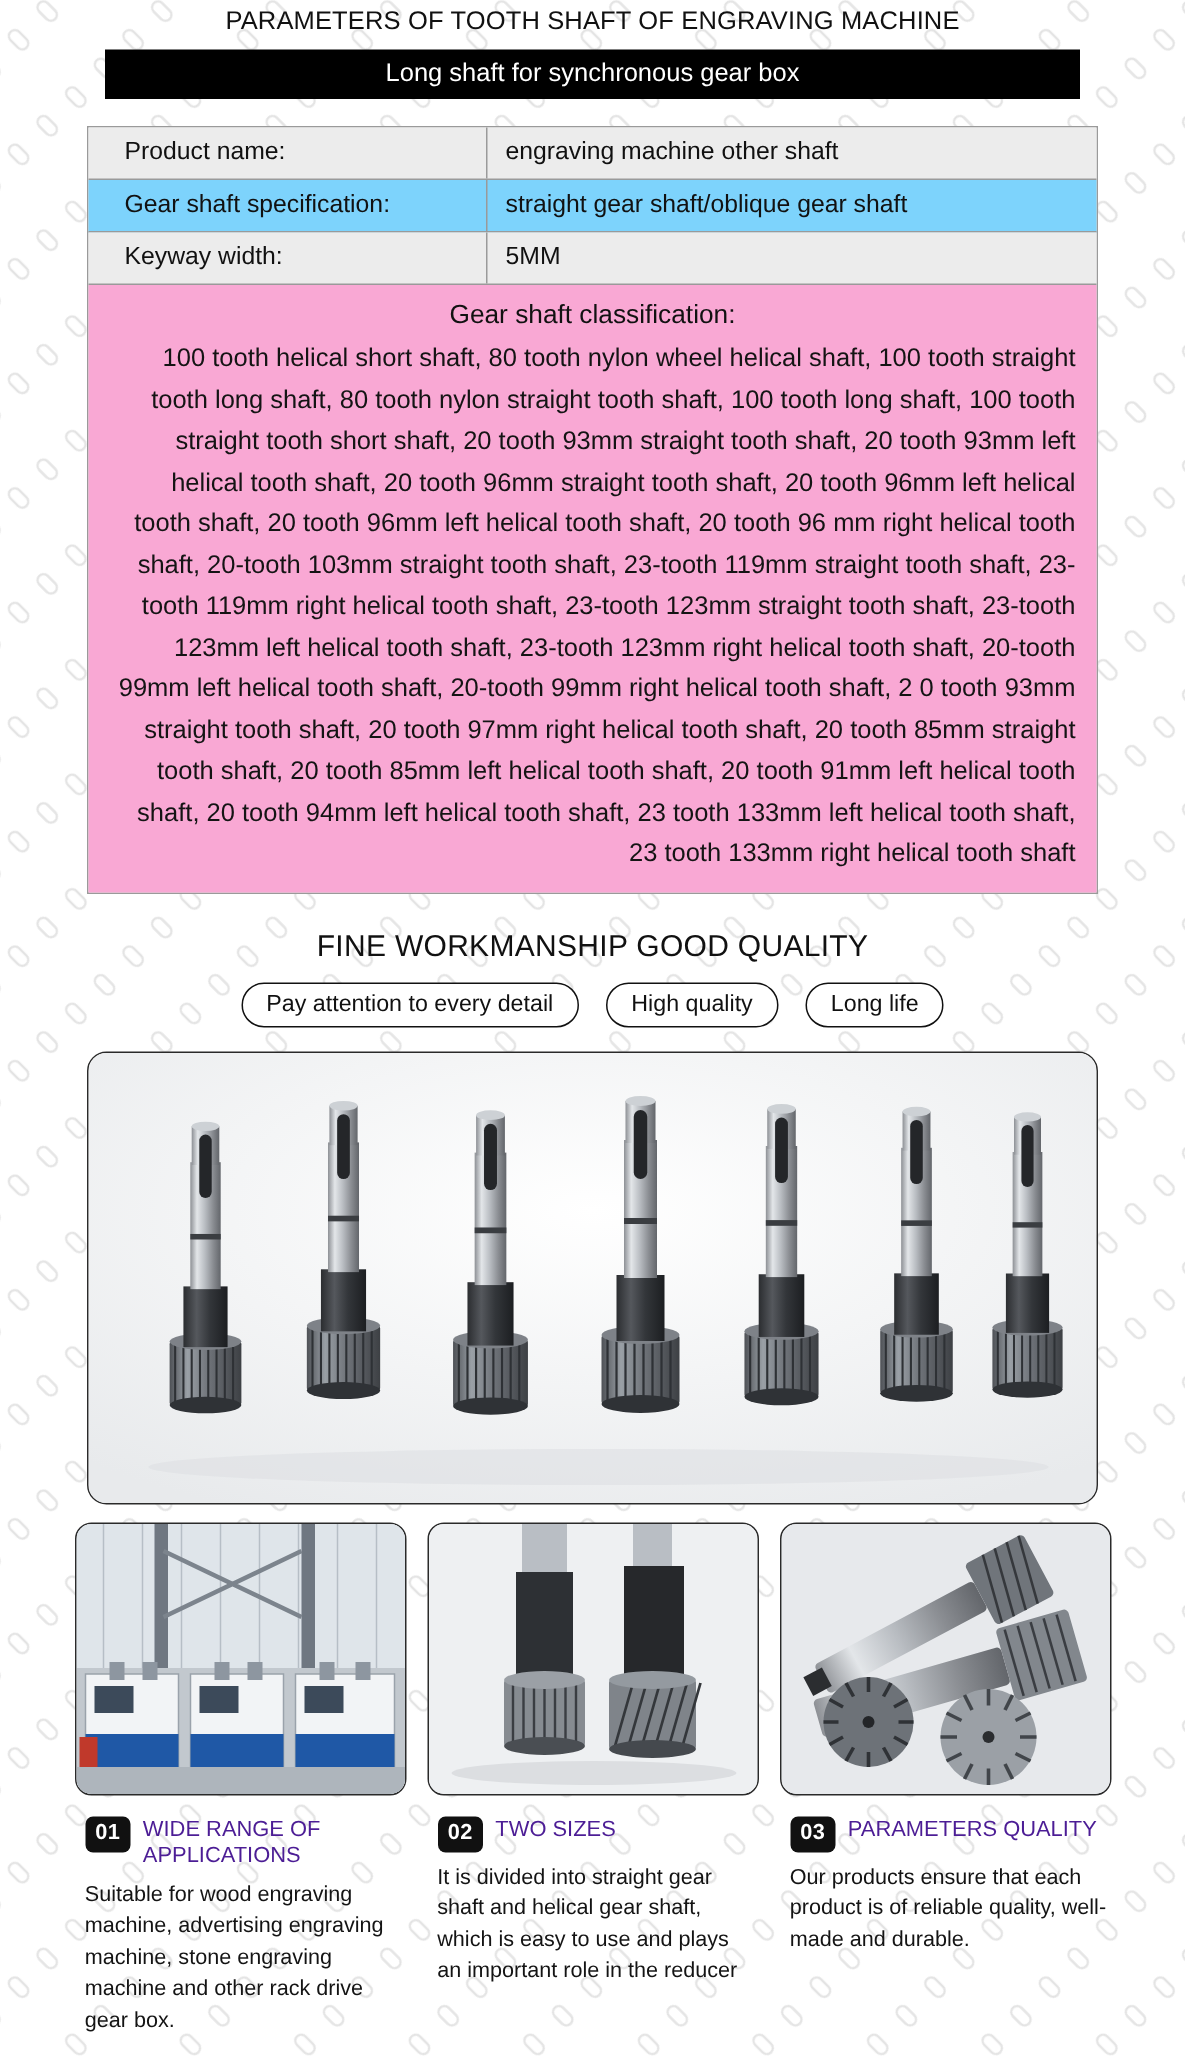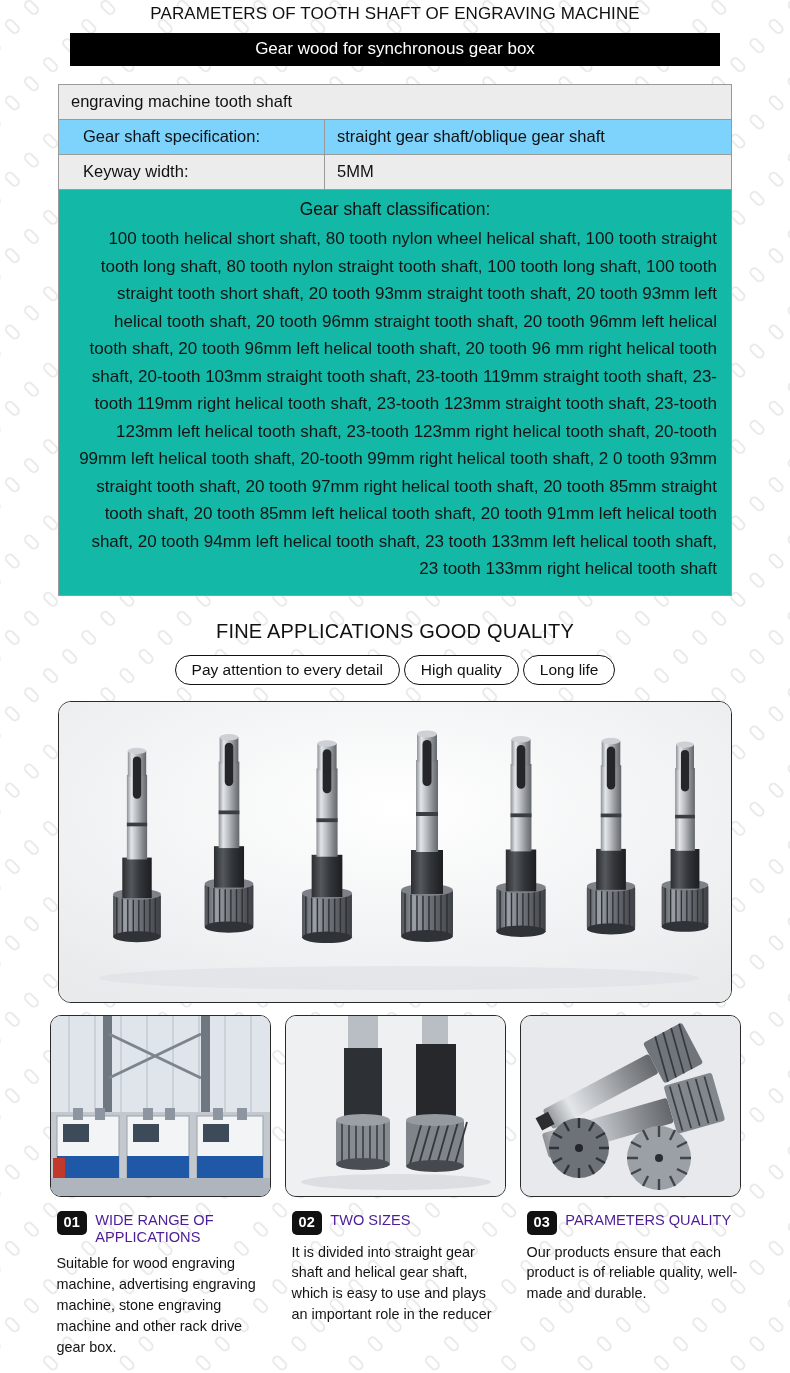--- a/index.html
+++ b/index.html
@@ -216,7 +216,7 @@
 
   <div class="page-title">PARAMETERS OF TOOTH SHAFT OF ENGRAVING MACHINE</div>
 
-  <div class="banner">Gear wood for synchronous gear box</div>
+  <div class="banner">Long shaft for synchronous gear box</div>
 
   <div class="spec-wrap">
 

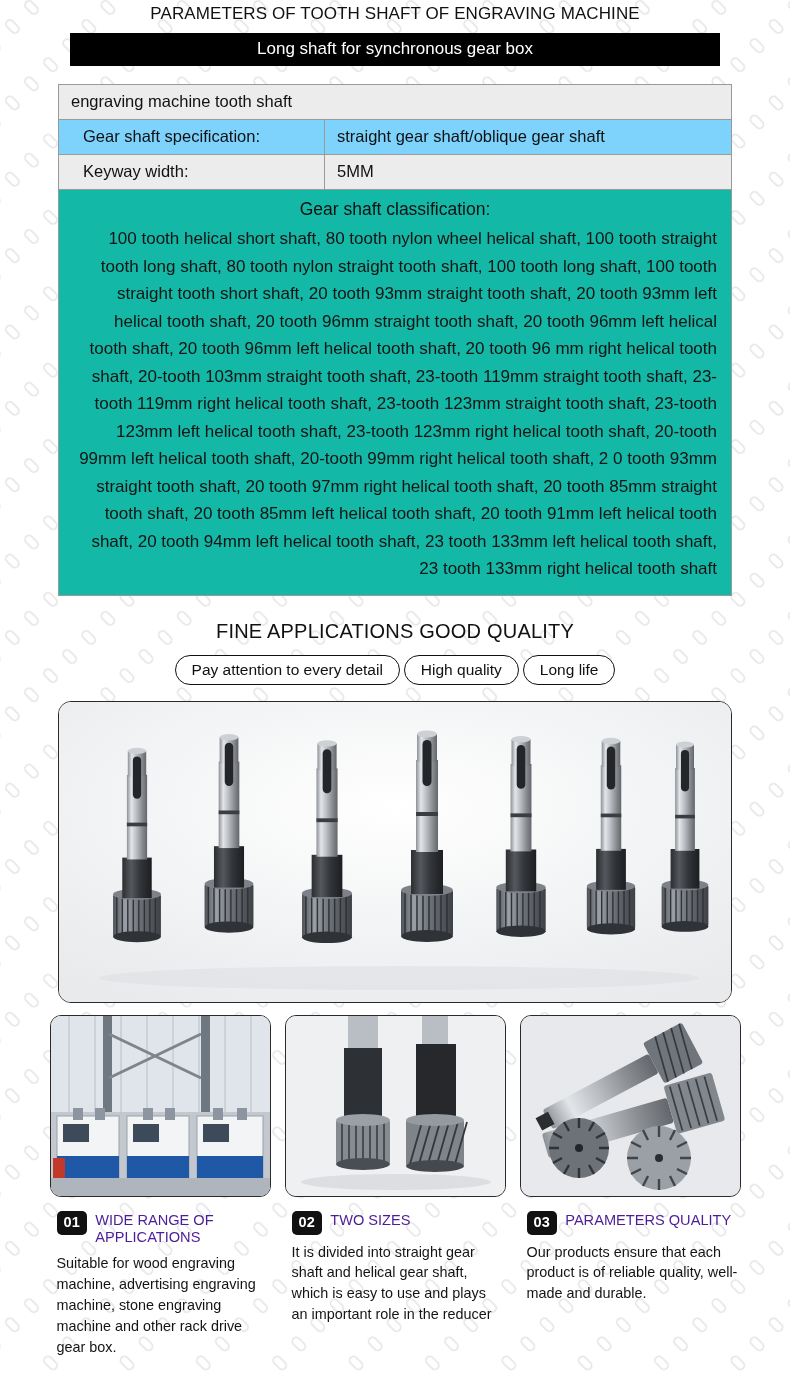--- a/index.html
+++ b/index.html
@@ -221,6 +221,7 @@
   <div class="spec-wrap">
 
     <div class="spec-row shade">
+      <div class="spec-key">Product name:</div>
       <div class="spec-val">engraving machine tooth shaft</div>
     </div>
 

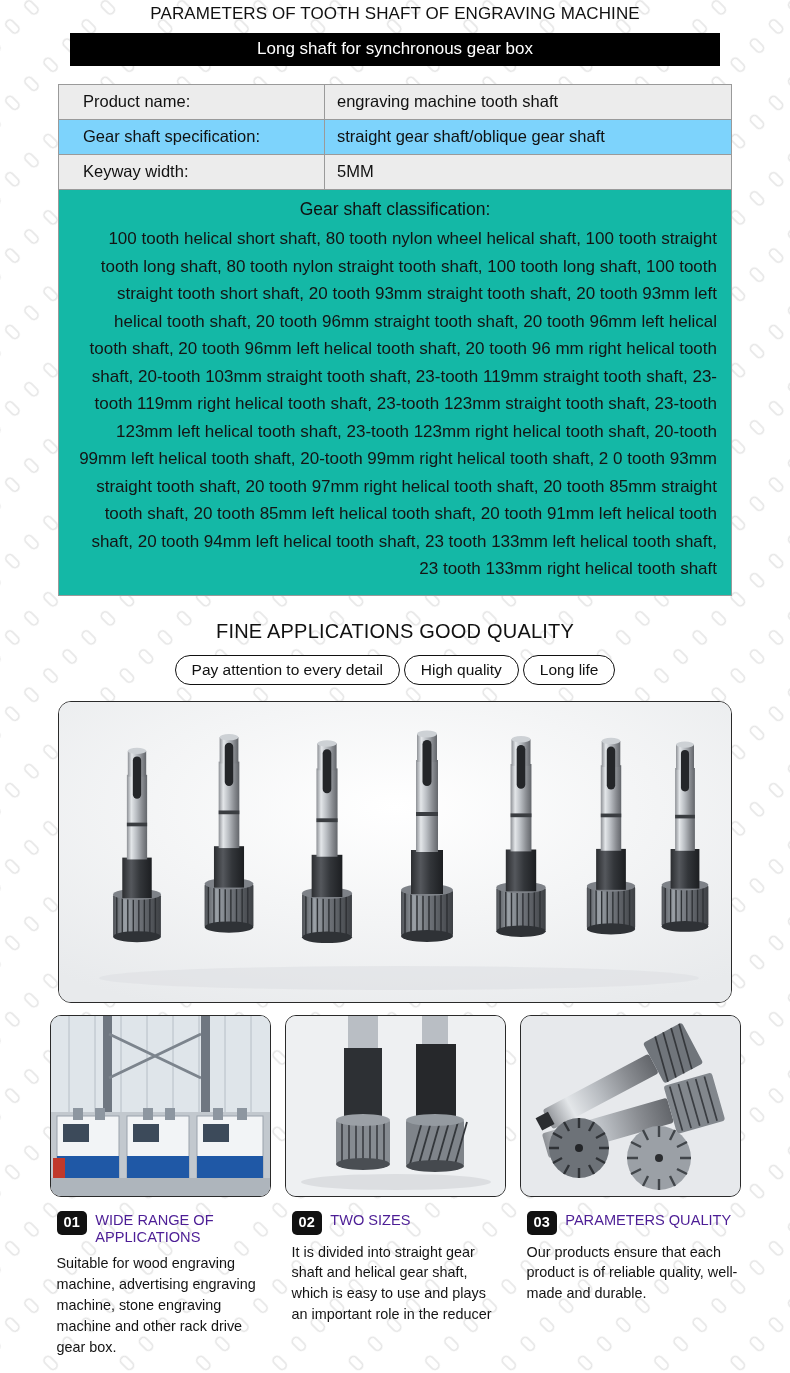--- a/index.html
+++ b/index.html
@@ -222,7 +222,7 @@
 
     <div class="spec-row shade">
       <div class="spec-key">Product name:</div>
-      <div class="spec-val">engraving machine tooth shaft</div>
+      <div class="spec-val">engraving machine other shaft</div>
     </div>
 
     <div class="spec-row plain">

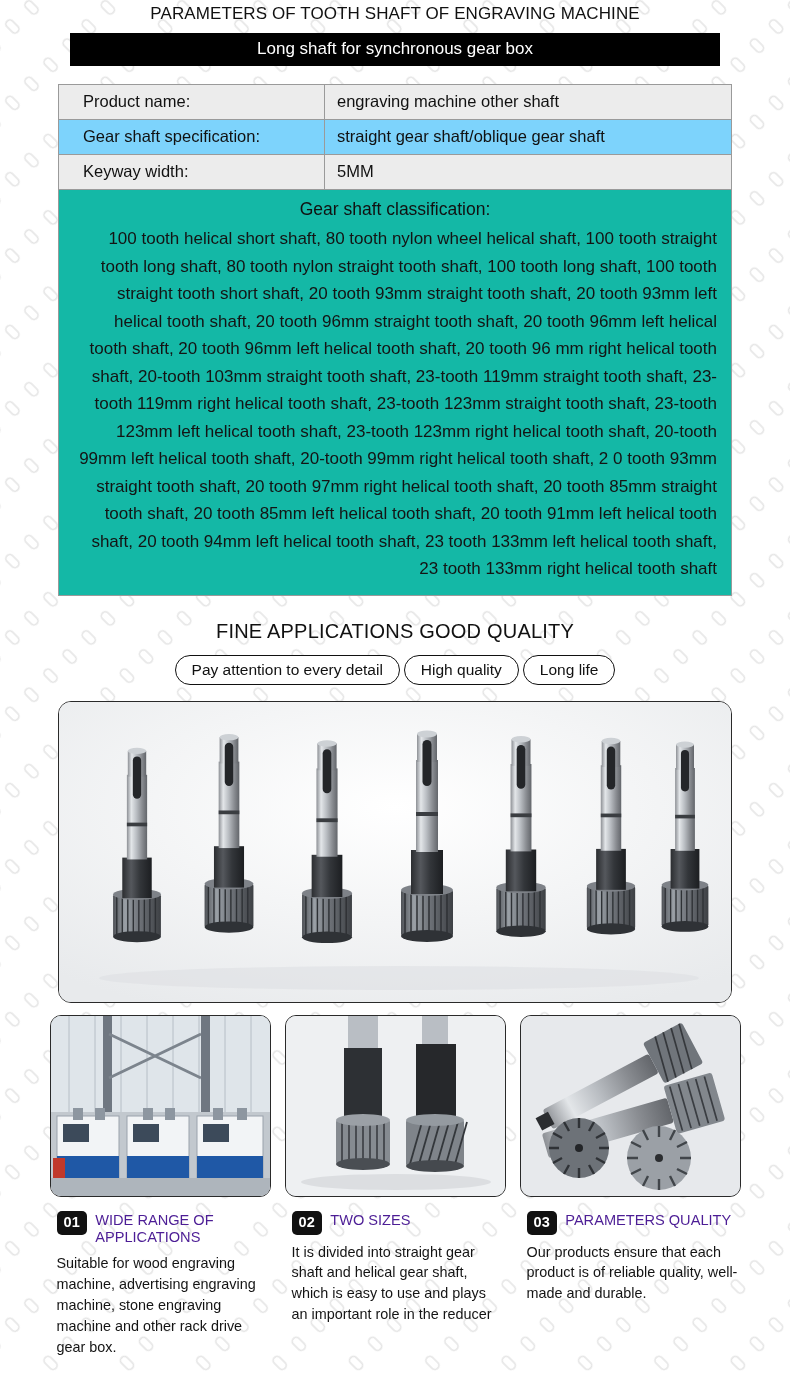--- a/index.html
+++ b/index.html
@@ -85,7 +85,7 @@
 
   .class-block {
     padding: 7px 14px 12px 14px;
-    background: #14b8a6;
+    background: #f9a8d4;
   }
   .class-title {
     text-align: center;

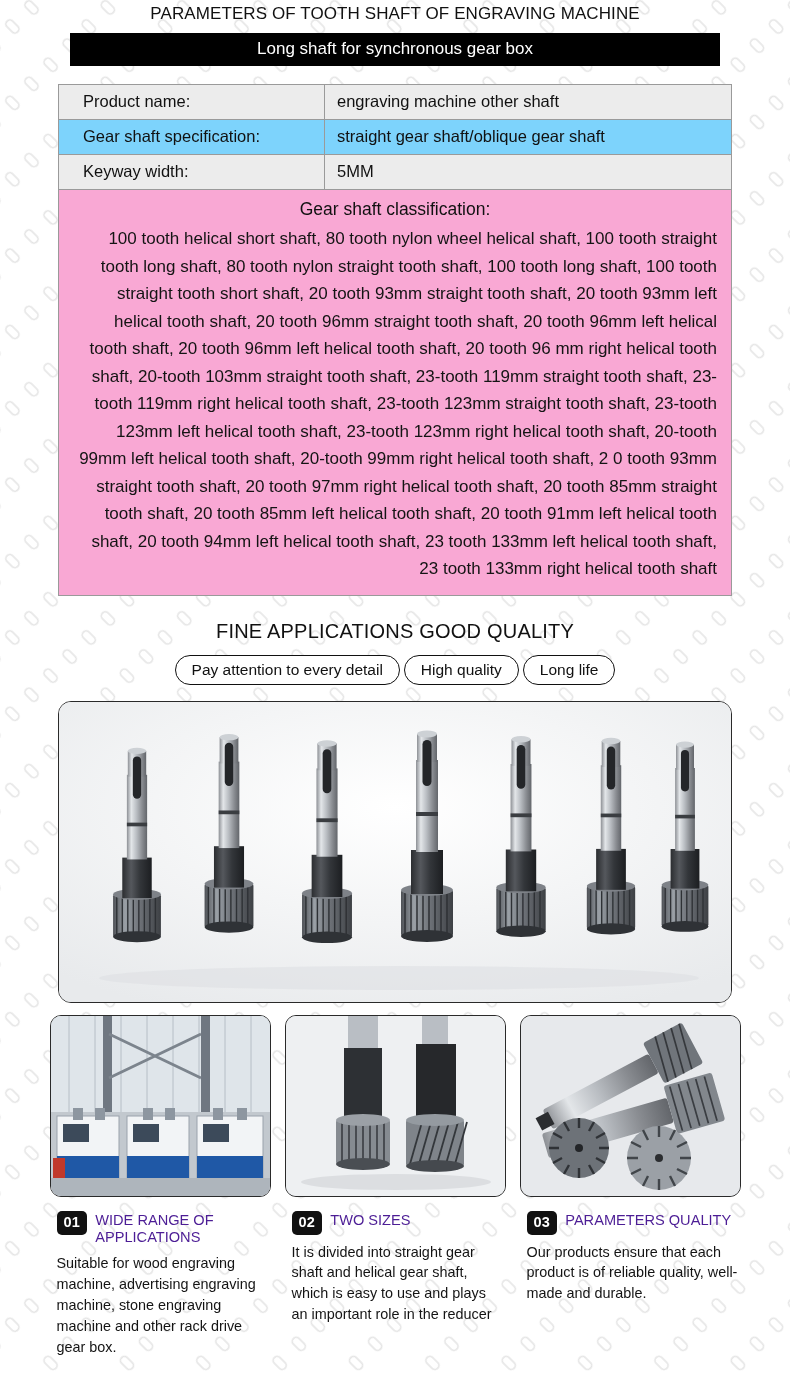--- a/index.html
+++ b/index.html
@@ -241,7 +241,7 @@
     </div>
   </div>
 
-  <div class="fine-title">FINE APPLICATIONS  GOOD QUALITY</div>
+  <div class="fine-title">FINE WORKMANSHIP  GOOD QUALITY</div>
 
   <div class="pill-row">
     <div class="pill">Pay attention to every detail</div>

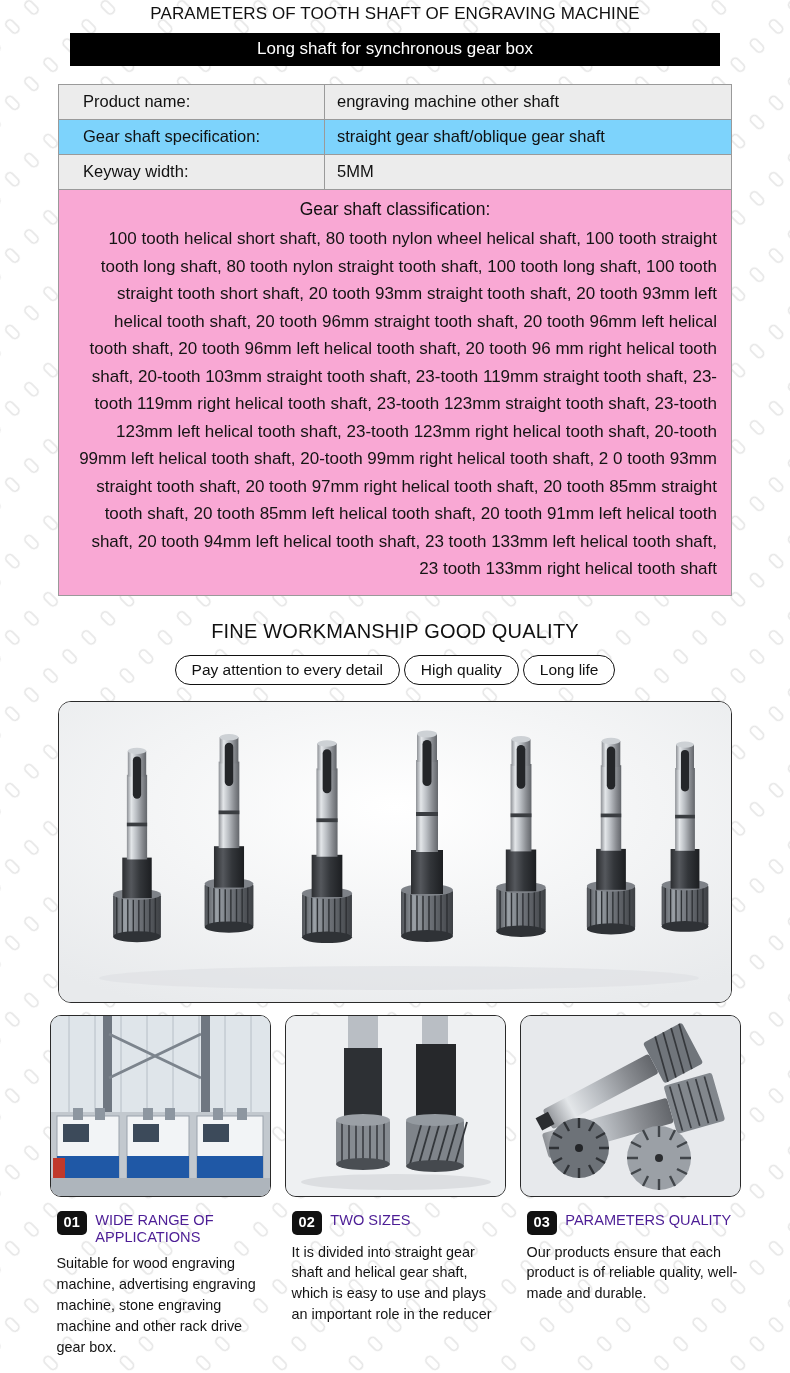--- a/index.html
+++ b/index.html
@@ -111,7 +111,7 @@
     display: flex;
     justify-content: center;
     align-items: flex-start;
-    gap: 4px;
+    gap: 18px;
     margin: 12px 0 0 0;
   }
   .pill {

